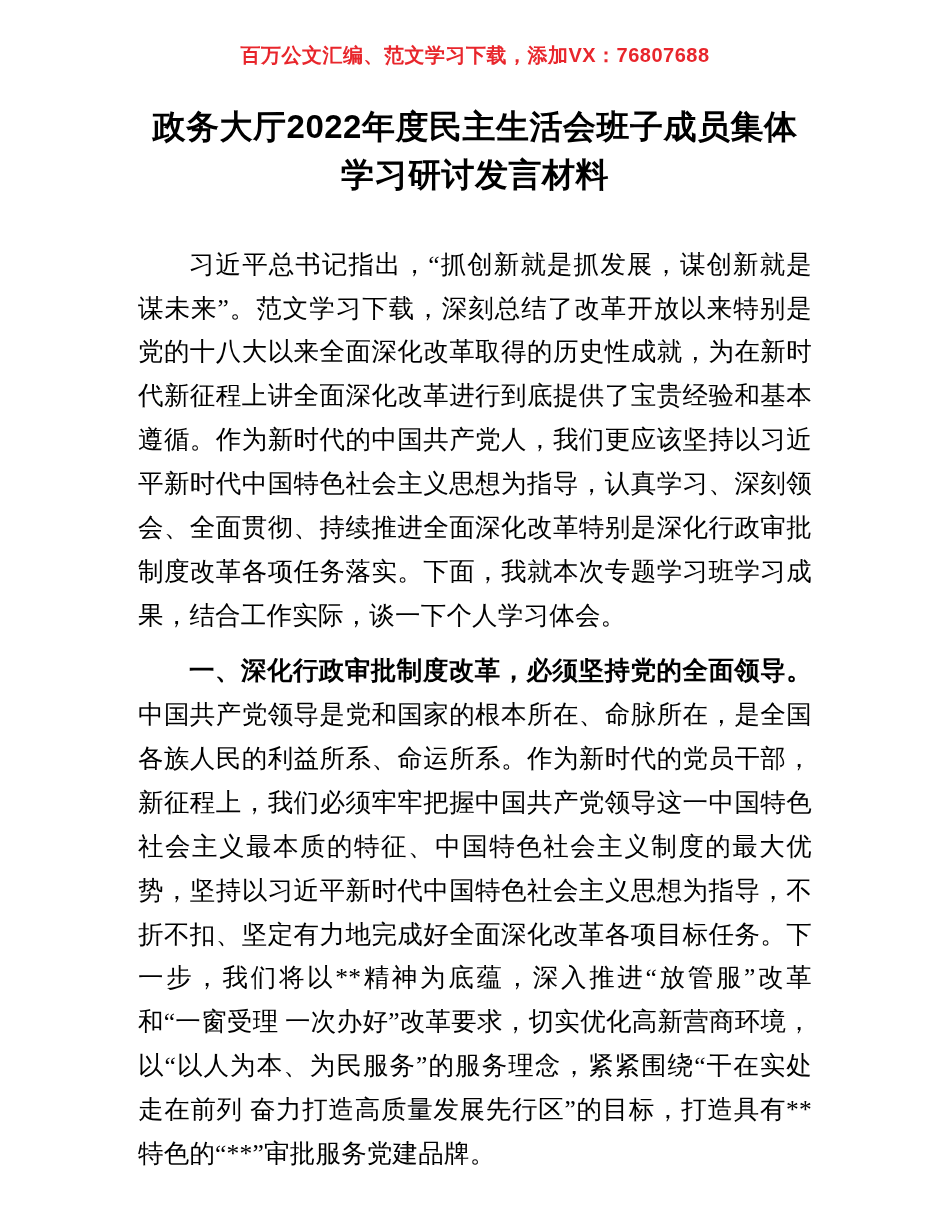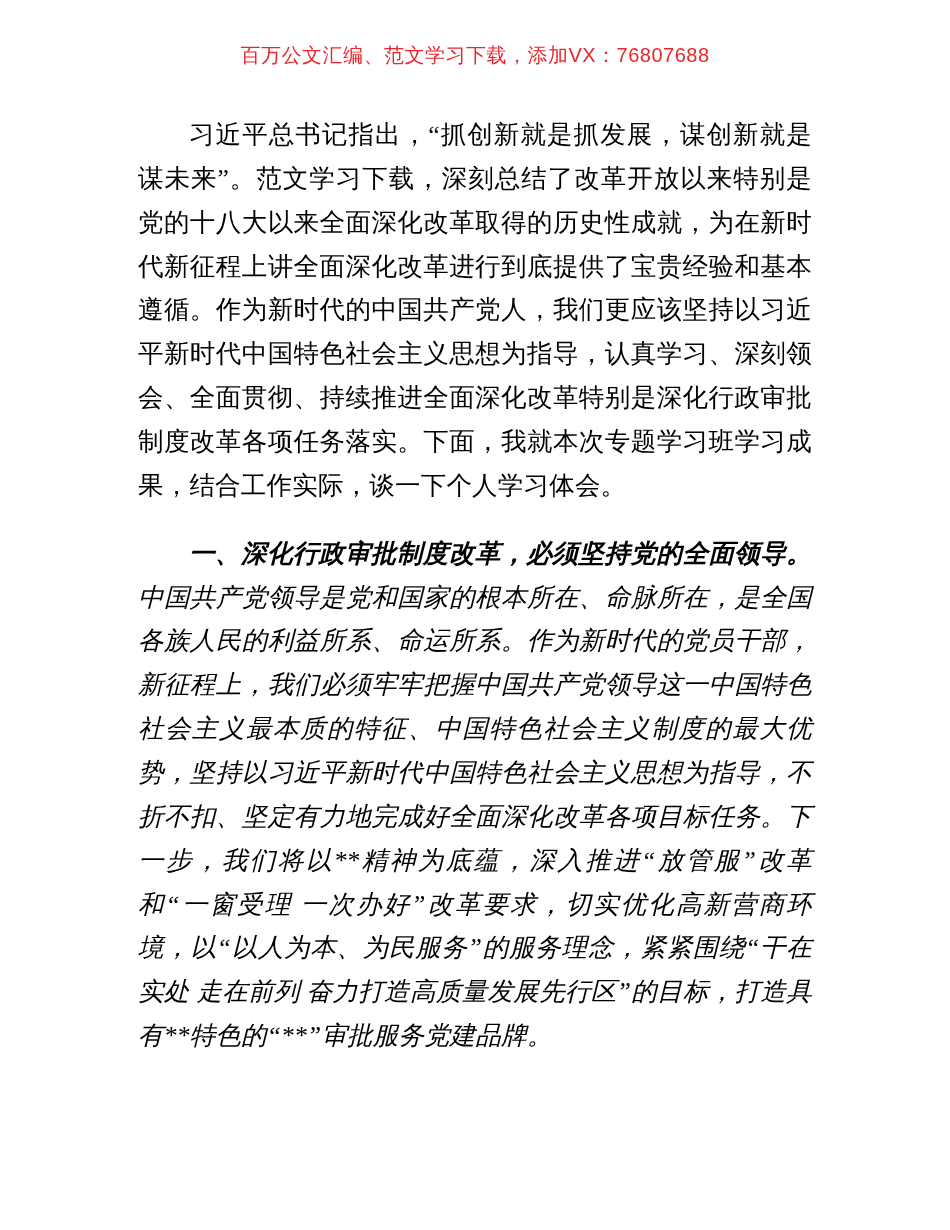--- a/index.html
+++ b/index.html
@@ -26,7 +26,7 @@
     text-align: center;
     color: #e8262c;
     font-family: "Liberation Sans", "DejaVu Sans", sans-serif;
-    font-weight: normal;
+    font-weight: bold;
     font-size: 20px;
     letter-spacing: 0.5px;
     white-space: nowrap;

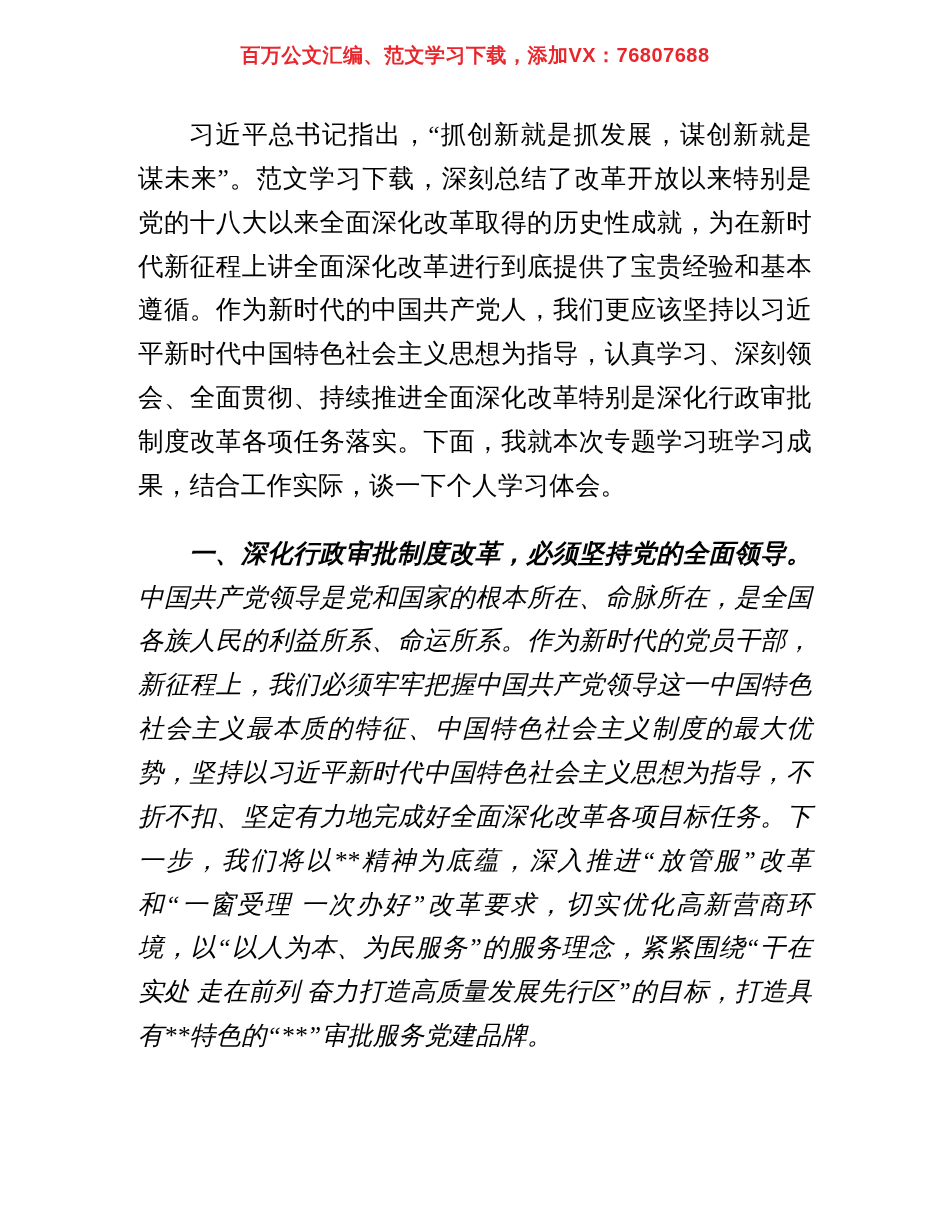--- a/index.html
+++ b/index.html
@@ -68,6 +68,7 @@
 
   <div class="watermark">百万公文汇编、范文学习下载，添加VX：76807688</div>
 
+  <h1 class="doc-title">政务大厅2022年度民主生活会班子成员集体学习研讨发言材料</h1>
 
   <div class="body-block">
 

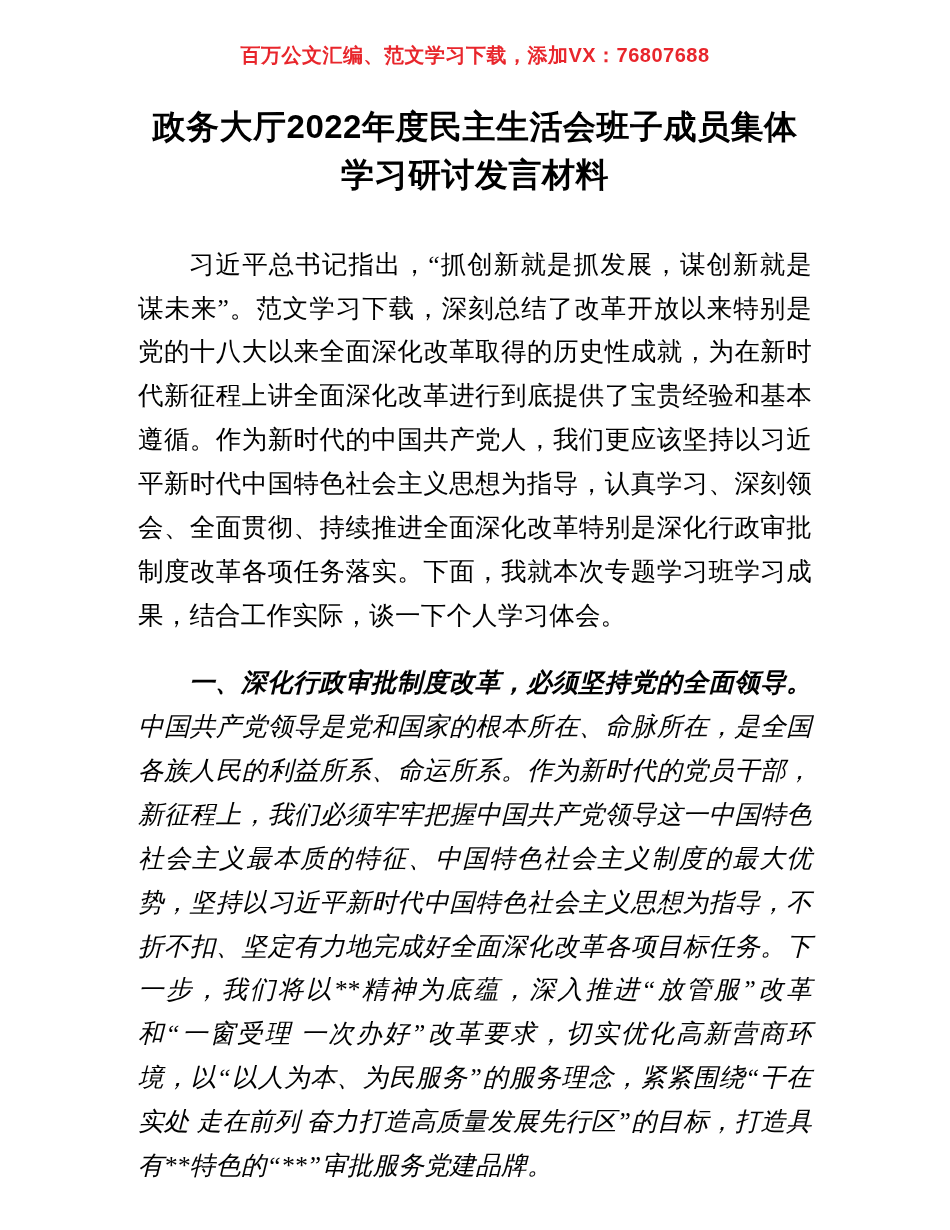--- a/index.html
+++ b/index.html
@@ -53,8 +53,7 @@
     letter-spacing: 0.2px;
   }
   p.para + p.para {
-    margin-top: 24px;
-    font-style: italic;
+    margin-top: 12px;
   }
   .lead {
     font-family: "Liberation Sans", "DejaVu Sans", sans-serif;

